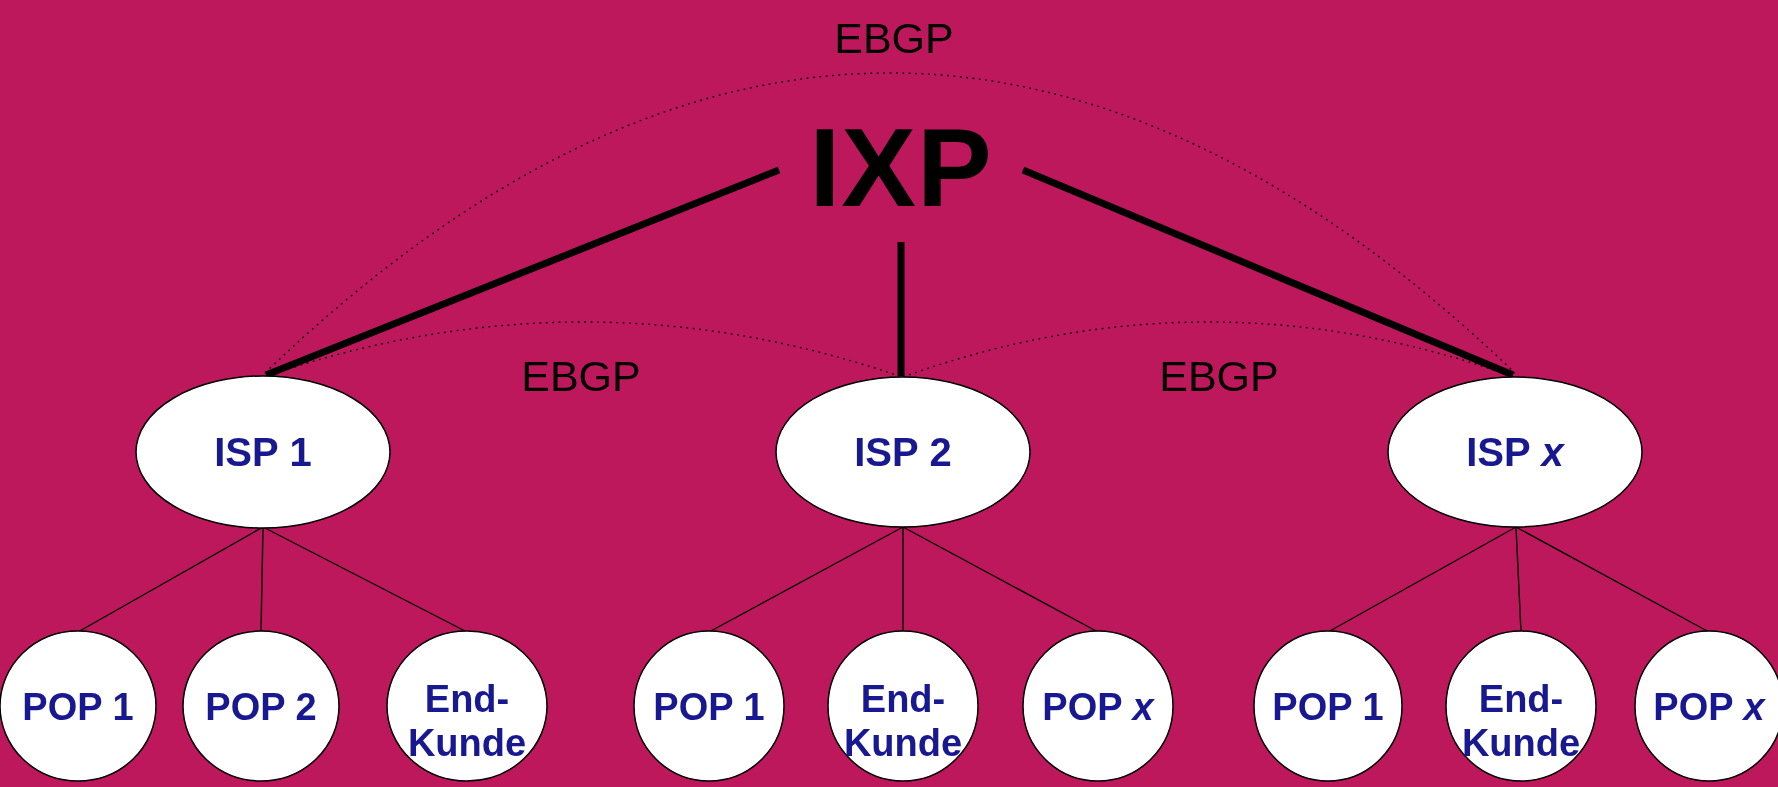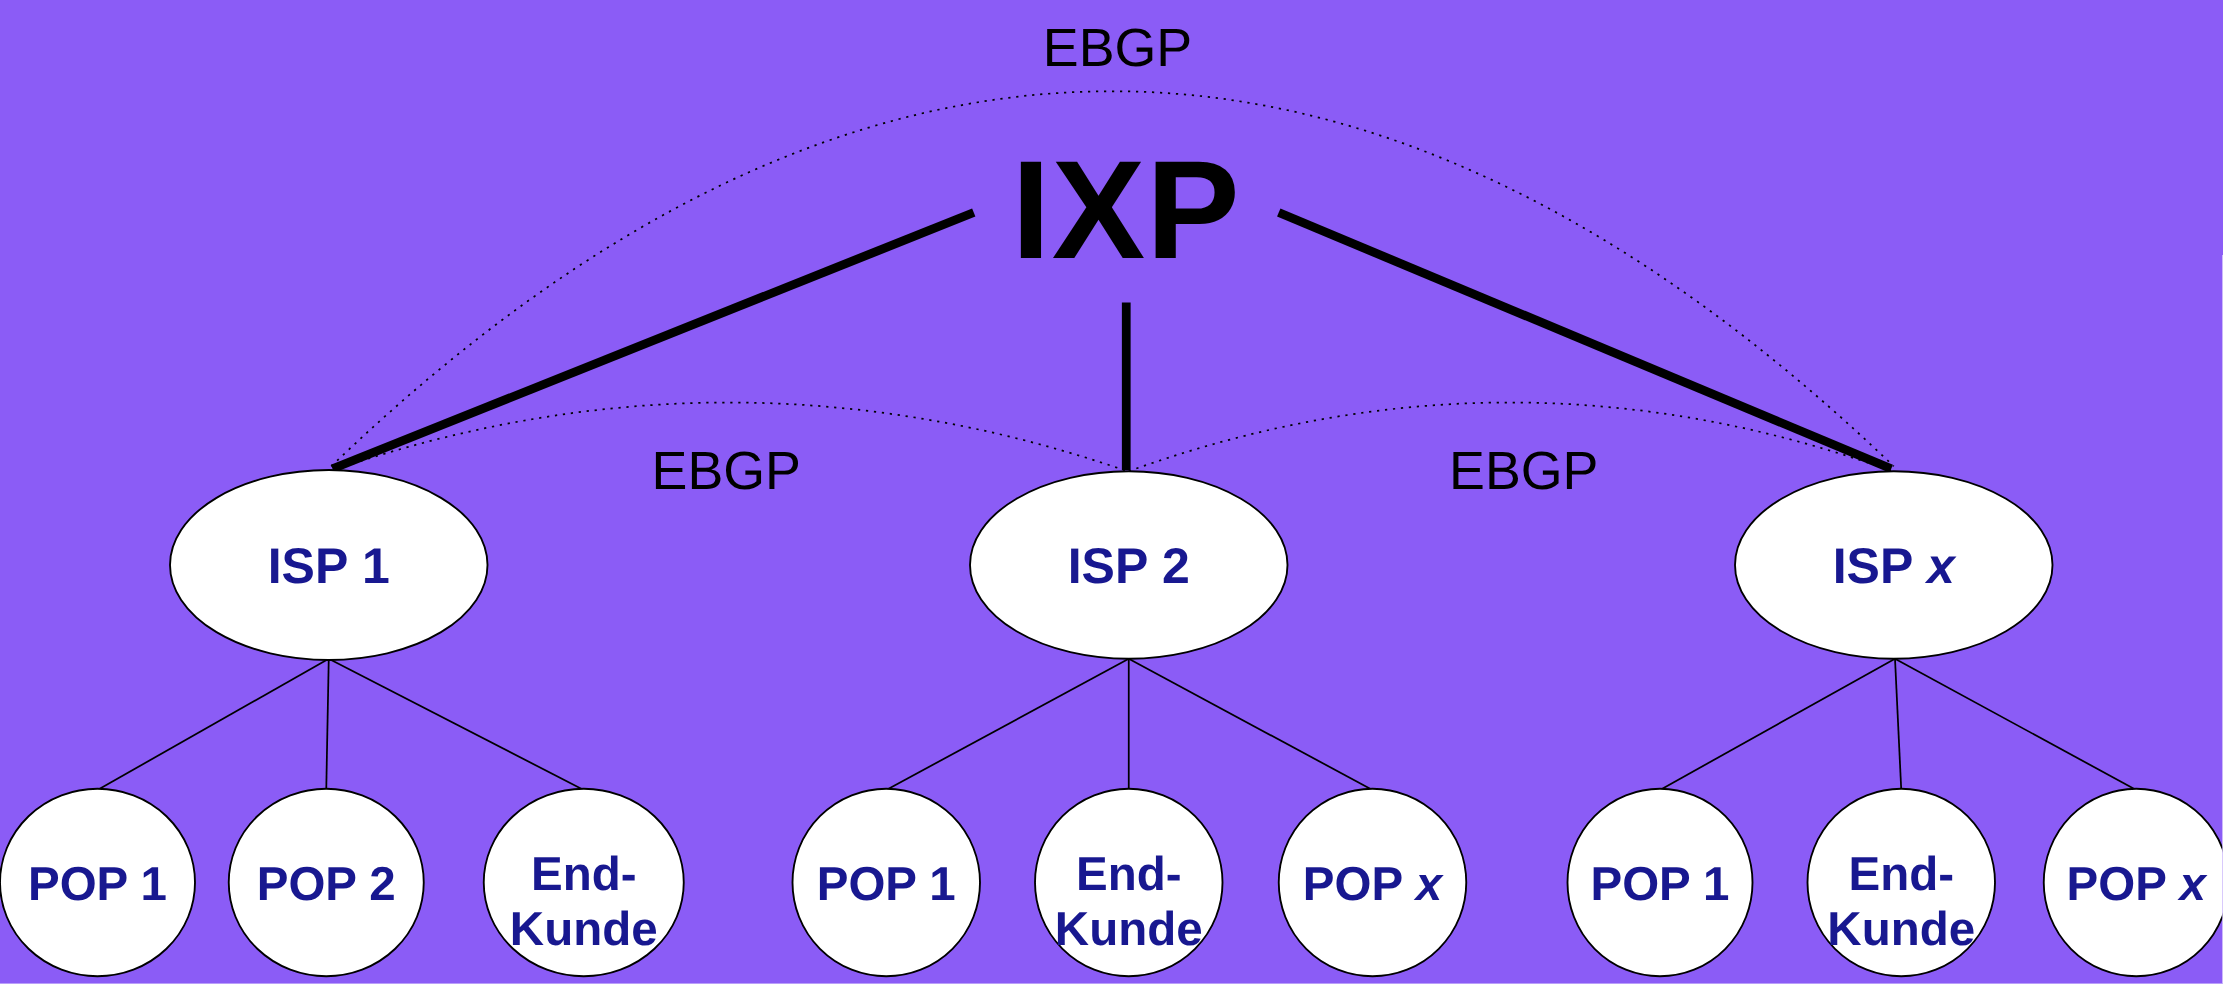--- a/index.html
+++ b/index.html
@@ -11,7 +11,7 @@
     position: relative;
     width: 1778px;
     height: 787px;
-    background: #8b5cf6;
+    background: #be185d;
     overflow: hidden;
     font-family: "Liberation Sans", sans-serif;
   }

